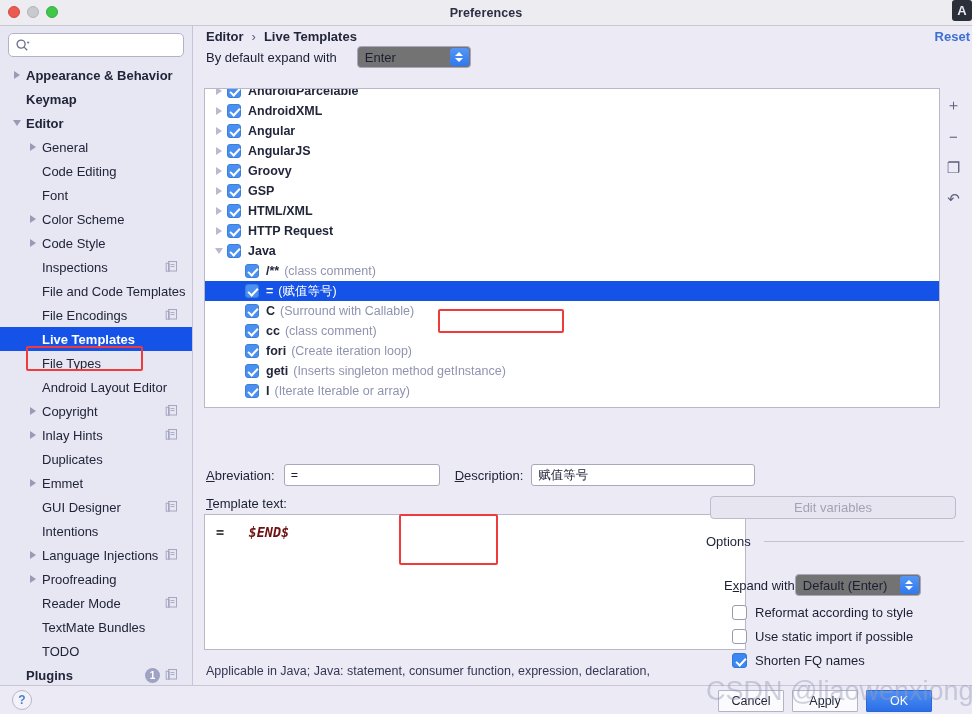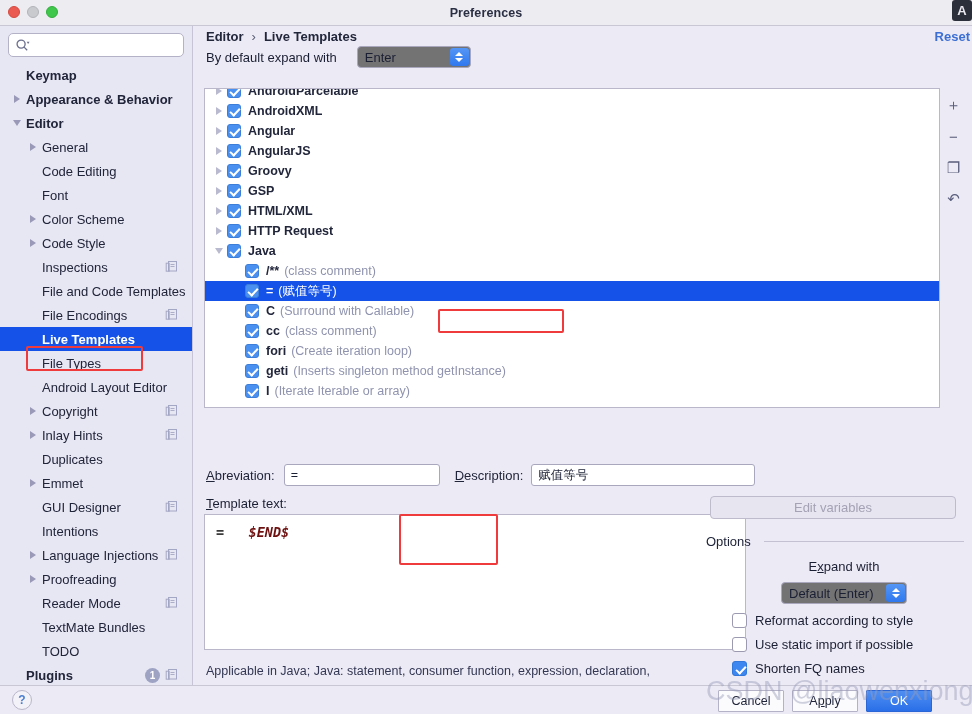--- a/index.html
+++ b/index.html
@@ -258,12 +258,12 @@
     </div>
     <div class="tree" id="sidebar-tree">
         <div class="trow indent1 bold">
+          <span class="arrow right"></span>
+          <span class="lbl">Appearance &amp; Behavior</span>
+        </div>
+        <div class="trow indent1 bold">
           <span class="arrow"></span>
           <span class="lbl">Keymap</span>
-        </div>
-        <div class="trow indent1 bold">
-          <span class="arrow right"></span>
-          <span class="lbl">Appearance &amp; Behavior</span>
         </div>
         <div class="trow indent1 bold">
           <span class="arrow down"></span>

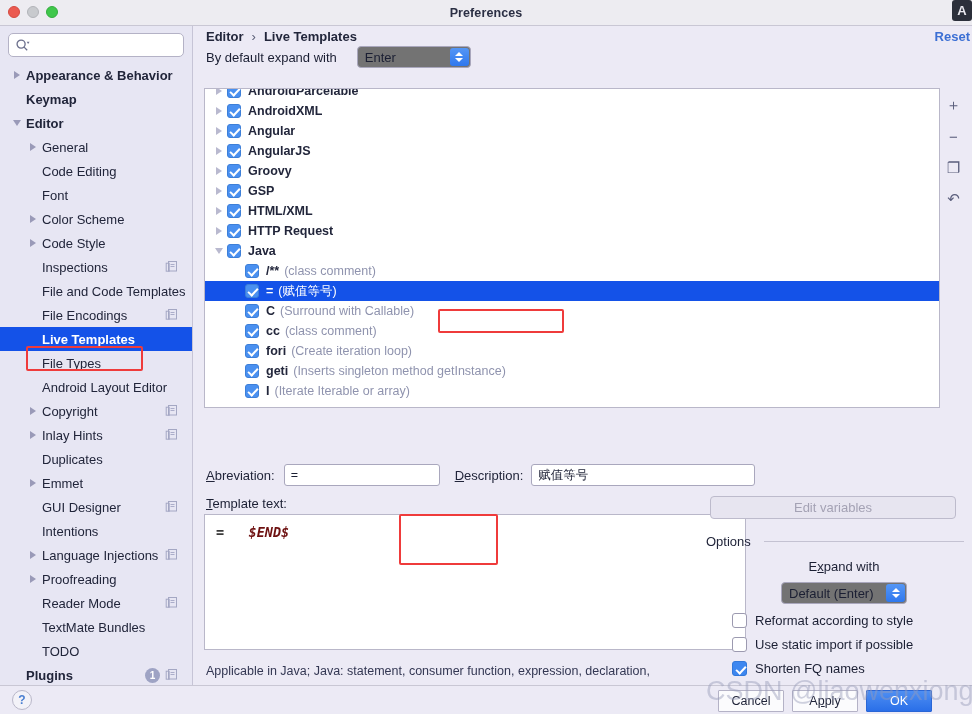--- a/index.html
+++ b/index.html
@@ -188,7 +188,7 @@
   .options { position: absolute; left: 512px; top: 508px; width: 258px; }
   .opt-head { display: flex; align-items: center; gap: 13px; font-size: 13px; color: #21253a; }
   .opt-rule { flex: 1; height: 1px; background: #c4c2d2; }
-  .opt-expand { display: flex; align-items: center; gap: 8px; margin-top: 10px; padding-left: 18px; font-size: 13px; flex-direction: column; }
+  .opt-expand { display: flex; align-items: center; margin-top: 25px; padding-left: 18px; font-size: 13px; }
   .opt-cb-row { display: flex; align-items: center; gap: 8px; margin-top: 9px; padding-left: 26px; font-size: 13px; }
   .ocb {
     width: 15px; height: 15px; flex: 0 0 15px; border-radius: 3px;

